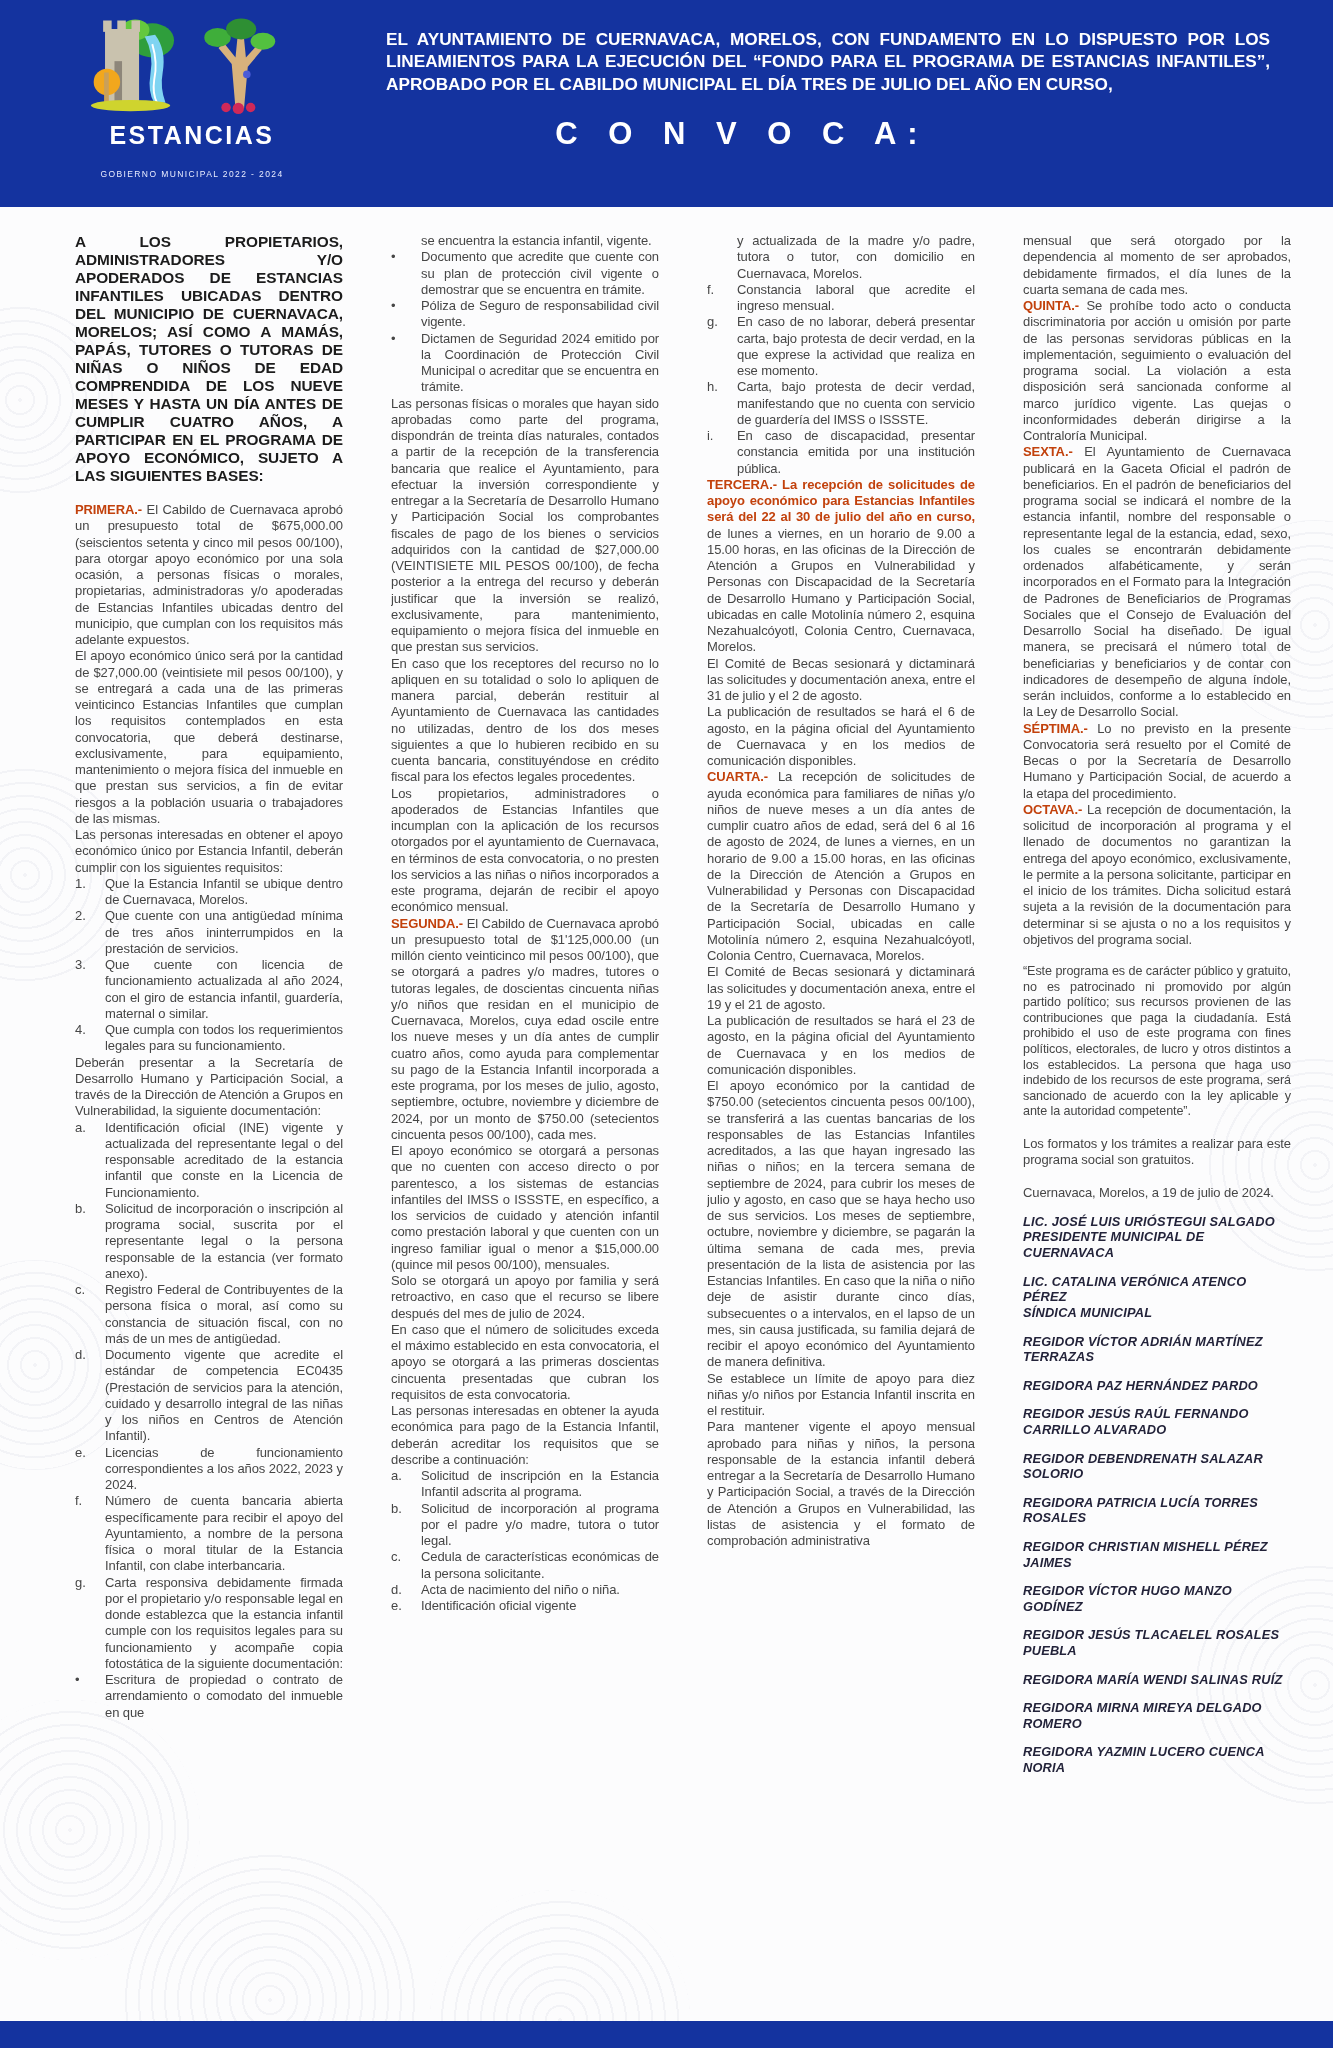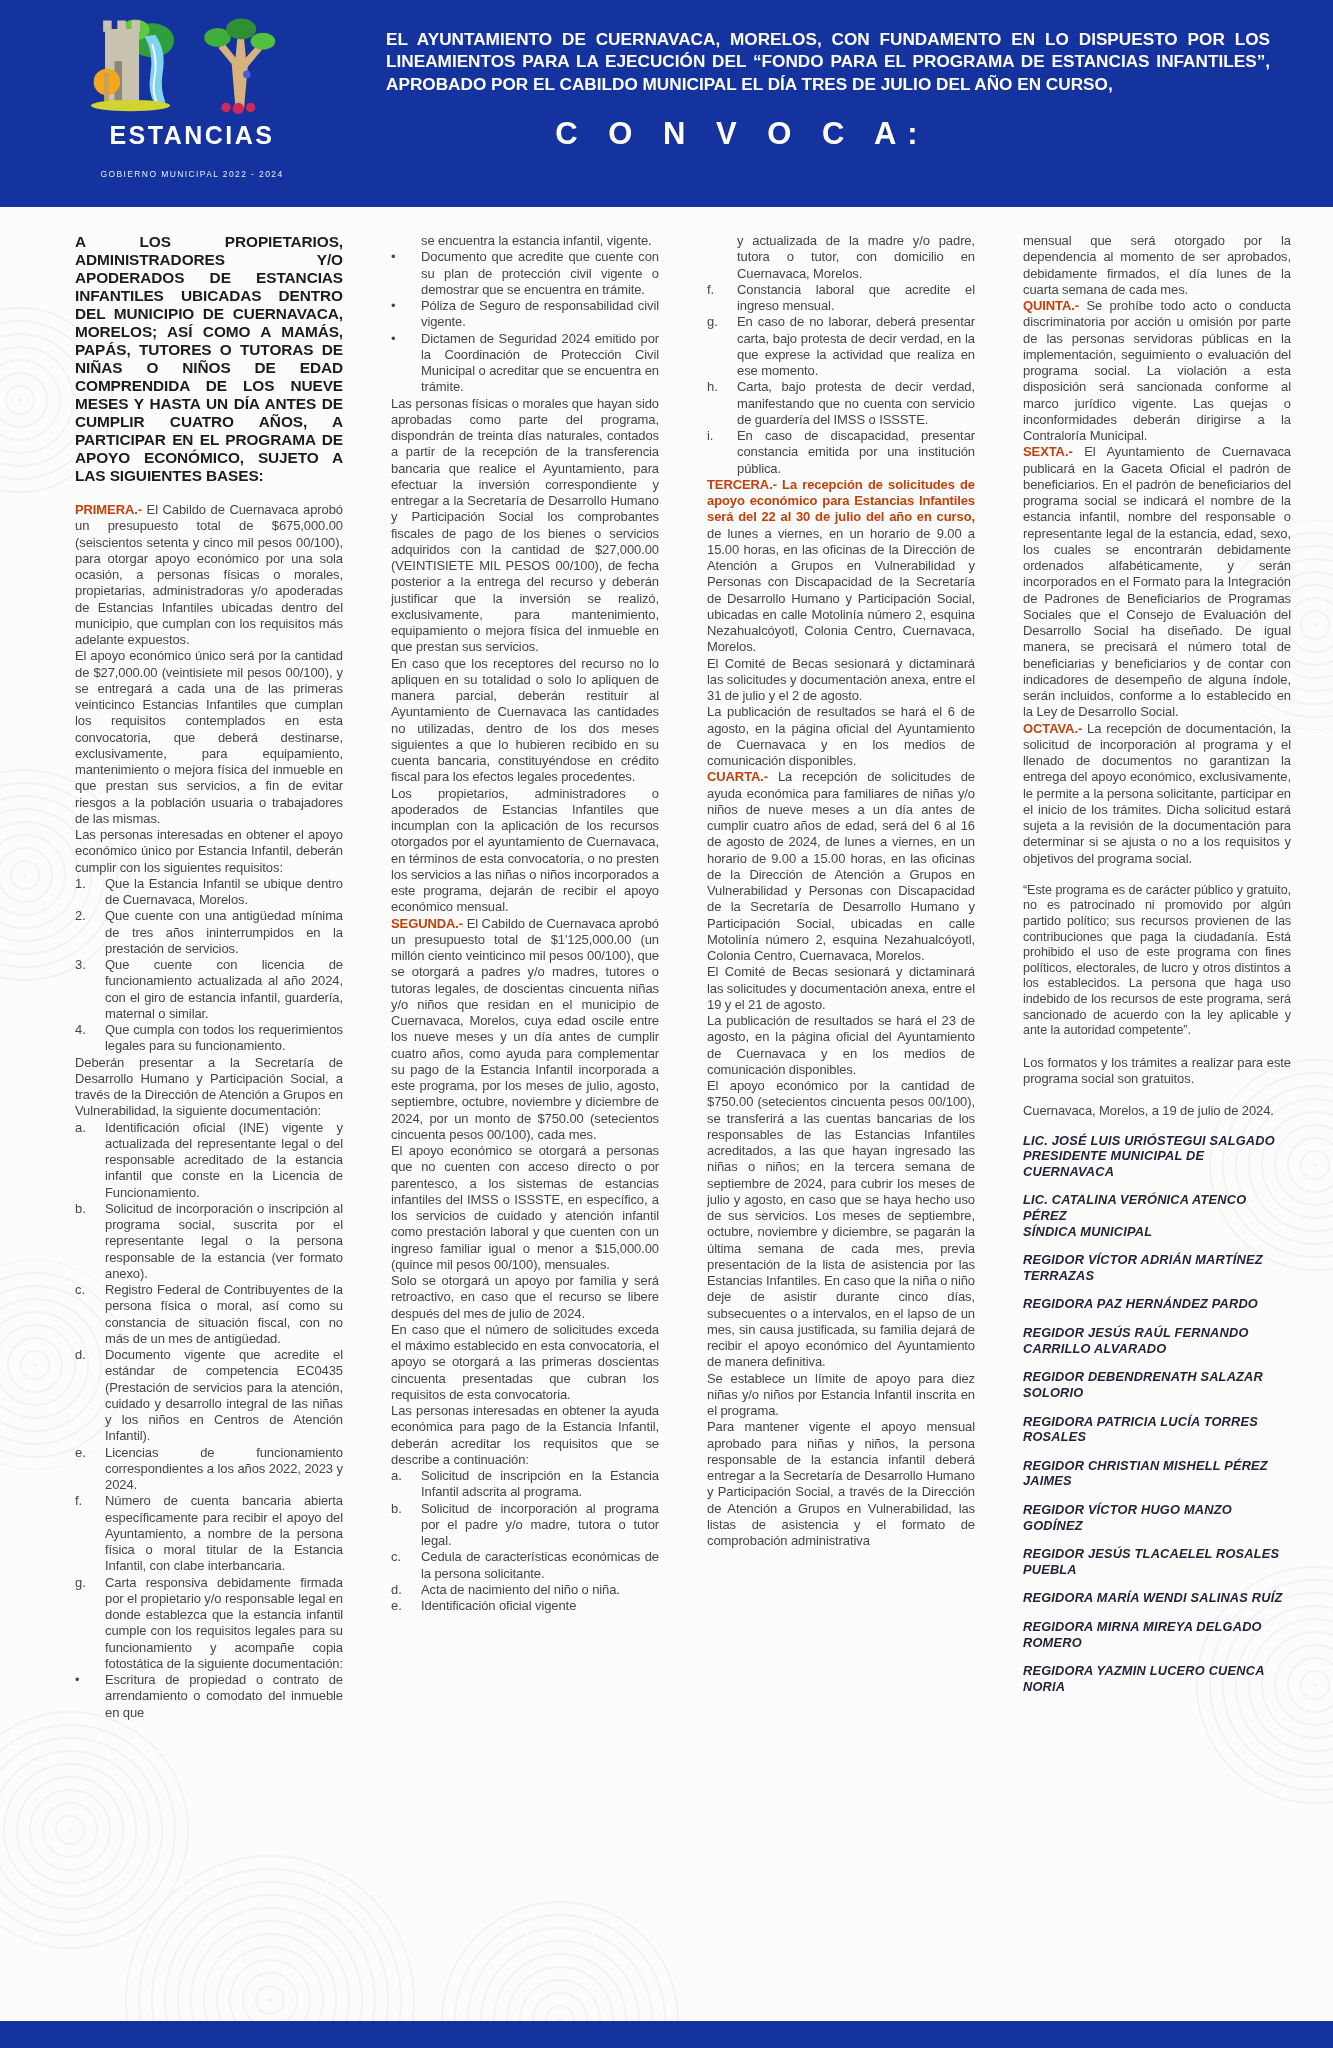--- a/index.html
+++ b/index.html
@@ -224,6 +224,7 @@
       <p class="p">mensual que será otorgado por la dependencia al momento de ser aprobados, debidamente firmados, el día lunes de la cuarta semana de cada mes.</p>
       <p class="p"><strong>QUINTA.- </strong>Se prohíbe todo acto o conducta discriminatoria por acción u omisión por parte de las personas servidoras públicas en la implementación, seguimiento o evaluación del programa social. La violación a esta disposición será sancionada conforme al marco jurídico vigente. Las quejas o inconformidades deberán dirigirse a la Contraloría Municipal.</p>
       <p class="p"><strong>SEXTA.- </strong>El Ayuntamiento de Cuernavaca publicará en la Gaceta Oficial el padrón de beneficiarios. En el padrón de beneficiarios del programa social se indicará el nombre de la estancia infantil, nombre del responsable o representante legal de la estancia, edad, sexo, los cuales se encontrarán debidamente ordenados alfabéticamente, y serán incorporados en el Formato para la Integración de Padrones de Beneficiarios de Programas Sociales que el Consejo de Evaluación del Desarrollo Social ha diseñado. De igual manera, se precisará el número total de beneficiarias y beneficiarios y de contar con indicadores de desempeño de alguna índole, serán incluidos, conforme a lo establecido en la Ley de Desarrollo Social.</p>
+      <p class="p"><strong>SÉPTIMA.- </strong>Lo no previsto en la presente Convocatoria será resuelto por el Comité de Becas o por la Secretaría de Desarrollo Humano y Participación Social, de acuerdo a la etapa del procedimiento.</p>
       <p class="p"><strong>OCTAVA.- </strong>La recepción de documentación, la solicitud de incorporación al programa y el llenado de documentos no garantizan la entrega del apoyo económico, exclusivamente, le permite a la persona solicitante, participar en el inicio de los trámites. Dicha solicitud estará sujeta a la revisión de la documentación para determinar si se ajusta o no a los requisitos y objetivos del programa social.</p>
       <p class="quote">“Este programa es de carácter público y gratuito, no es patrocinado ni promovido por algún partido político; sus recursos provienen de las contribuciones que paga la ciudadanía. Está prohibido el uso de este programa con fines políticos, electorales, de lucro y otros distintos a los establecidos. La persona que haga uso indebido de los recursos de este programa, será sancionado de acuerdo con la ley aplicable y ante la autoridad competente”.</p>
       <p class="p mt">Los formatos y los trámites a realizar para este programa social son gratuitos.</p>

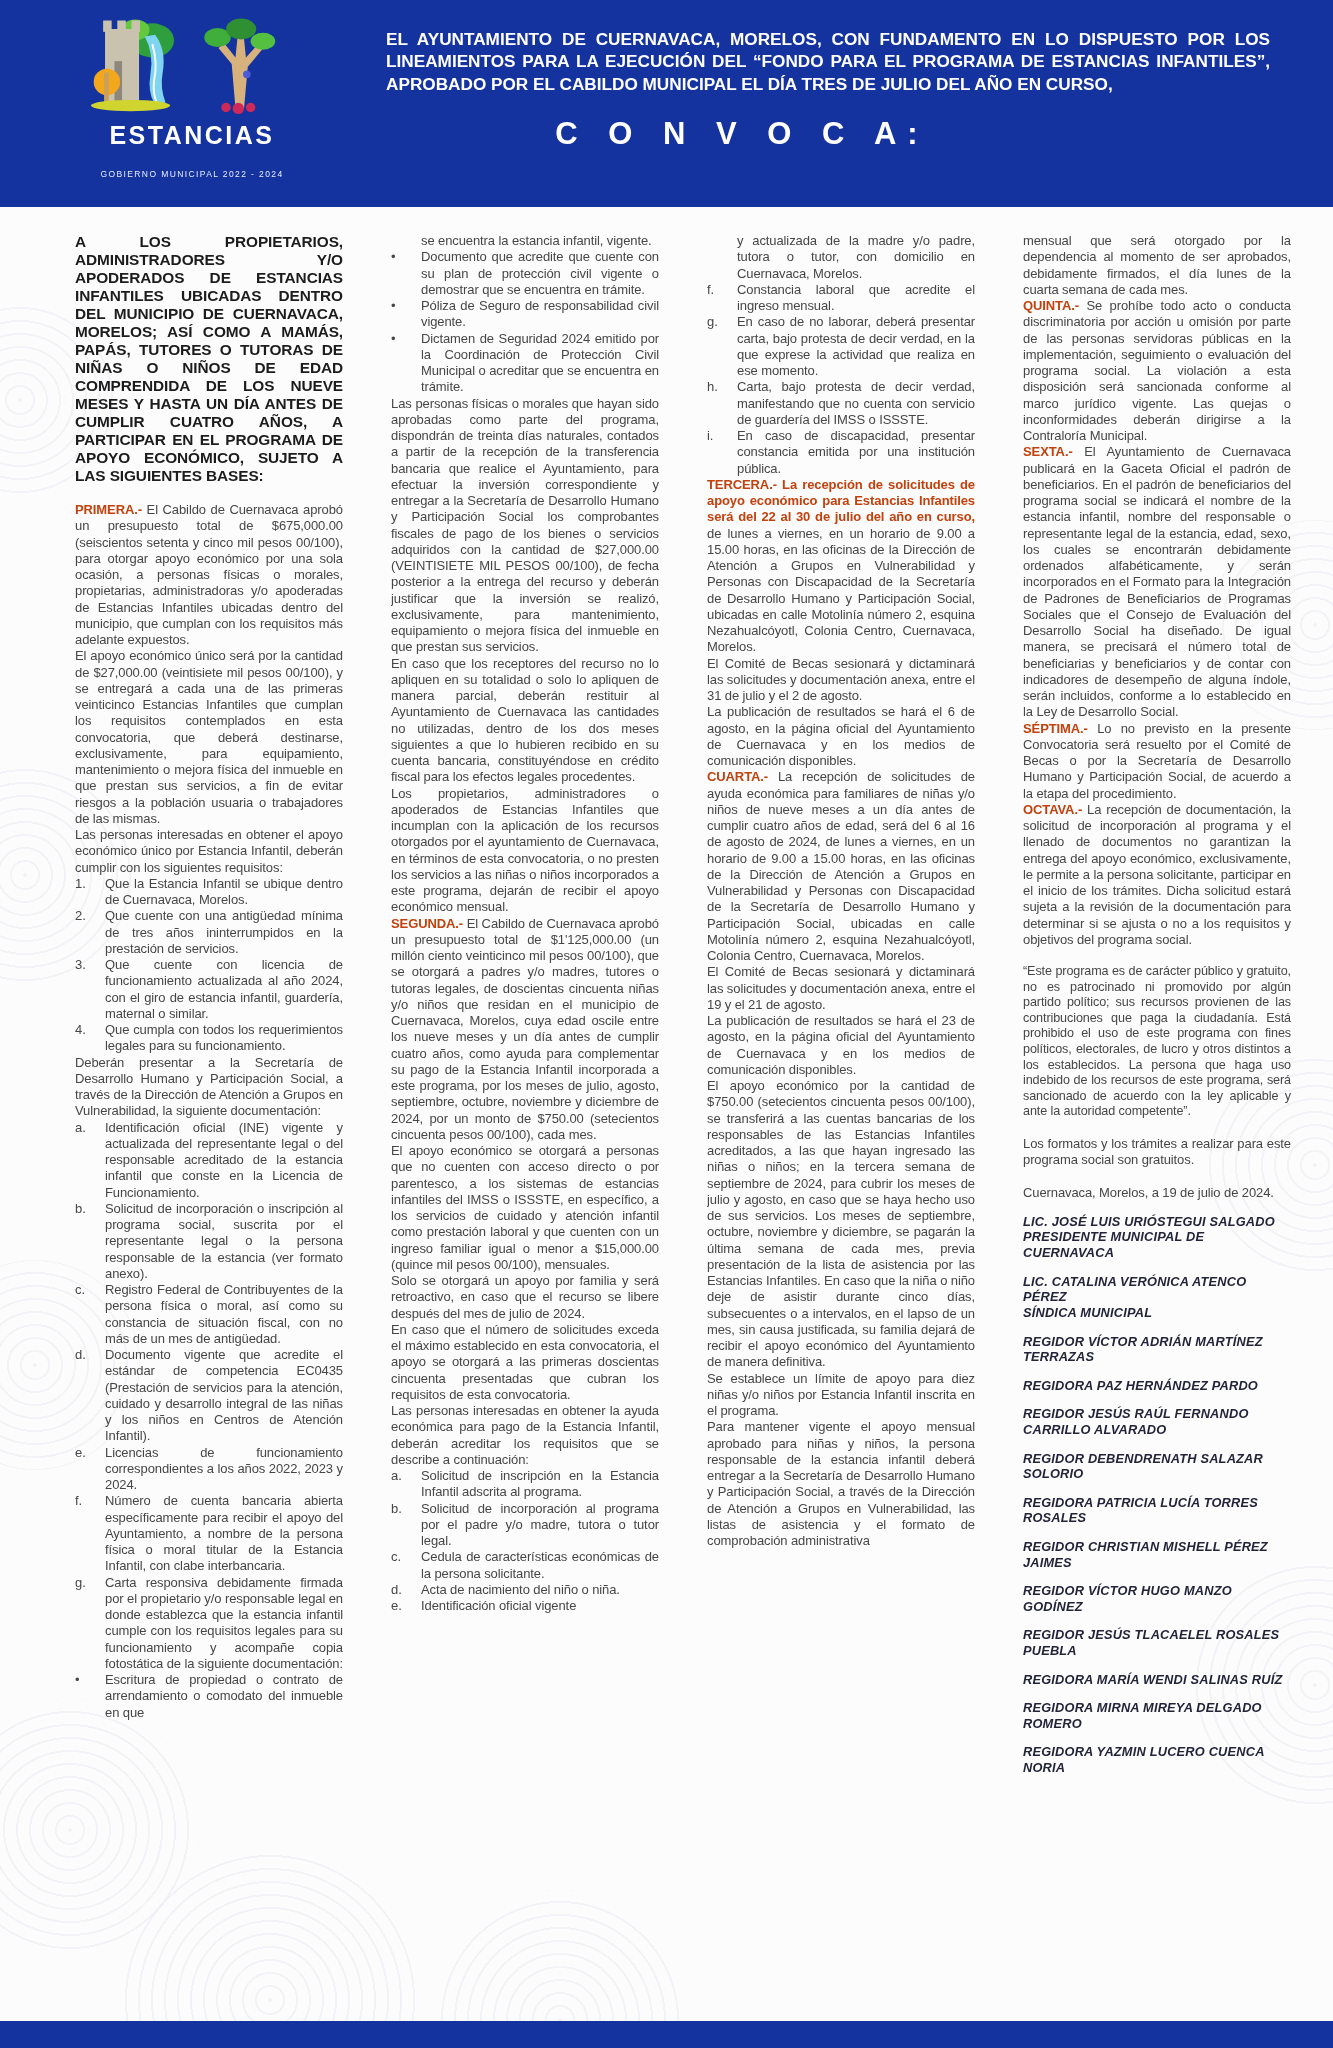--- a/index.html
+++ b/index.html
@@ -217,7 +217,7 @@
       <p class="p">El Comité de Becas sesionará y dictaminará las solicitudes y documentación anexa, entre el 19 y el 21 de agosto.</p>
       <p class="p">La publicación de resultados se hará el 23 de agosto, en la página oficial del Ayuntamiento de Cuernavaca y en los medios de comunicación disponibles.</p>
       <p class="p">El apoyo económico por la cantidad de $750.00 (setecientos cincuenta pesos 00/100), se transferirá a las cuentas bancarias de los responsables de las Estancias Infantiles acreditados, a las que hayan ingresado las niñas o niños; en la tercera semana de septiembre de 2024, para cubrir los meses de julio y agosto, en caso que se haya hecho uso de sus servicios. Los meses de septiembre, octubre, noviembre y diciembre, se pagarán la última semana de cada mes, previa presentación de la lista de asistencia por las Estancias Infantiles. En caso que la niña o niño deje de asistir durante cinco días, subsecuentes o a intervalos, en el lapso de un mes, sin causa justificada, su familia dejará de recibir el apoyo económico del Ayuntamiento de manera definitiva.</p>
-      <p class="p">Se establece un límite de apoyo para diez niñas y/o niños por Estancia Infantil inscrita en el programa.</p>
+      <p class="p">Se establece un límite de apoyo para diez niñas y/o niños por Estancia Infantil inscrita en el restituir.</p>
       <p class="p">Para mantener vigente el apoyo mensual aprobado para niñas y niños, la persona responsable de la estancia infantil deberá entregar a la Secretaría de Desarrollo Humano y Participación Social, a través de la Dirección de Atención a Grupos en Vulnerabilidad, las listas de asistencia y el formato de comprobación administrativa</p>
     </section>
   <section class="col c4">

